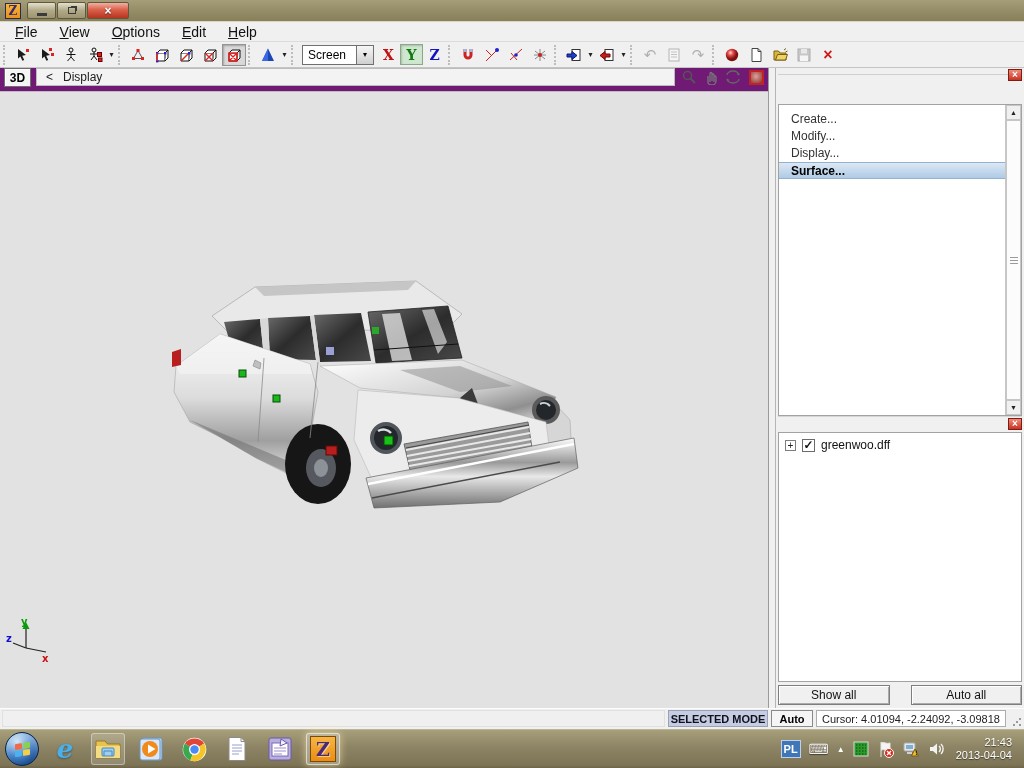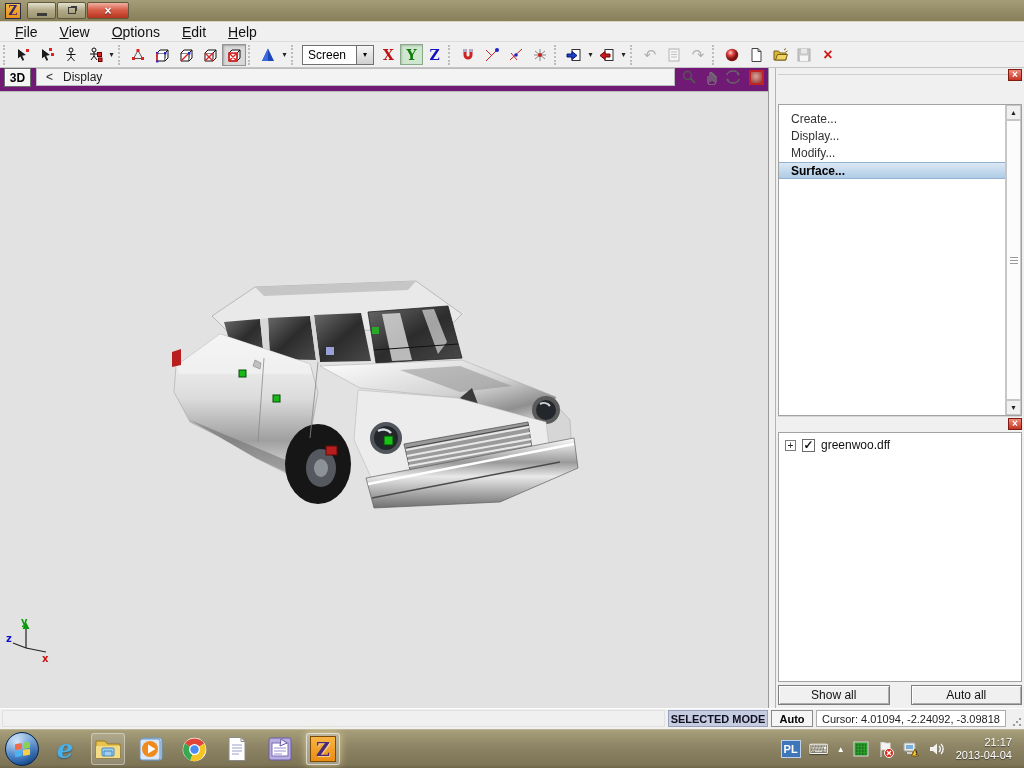--- a/index.html
+++ b/index.html
@@ -455,8 +455,8 @@
       <div class="cmd-panel">
         <div class="cmd-list">
           <div class="cmd-item">Create...</div>
+          <div class="cmd-item">Modify...</div>
           <div class="cmd-item">Display...</div>
-          <div class="cmd-item">Modify...</div>
           <div class="cmd-item sel">Surface...</div>
         </div>
         <div class="vscroll">

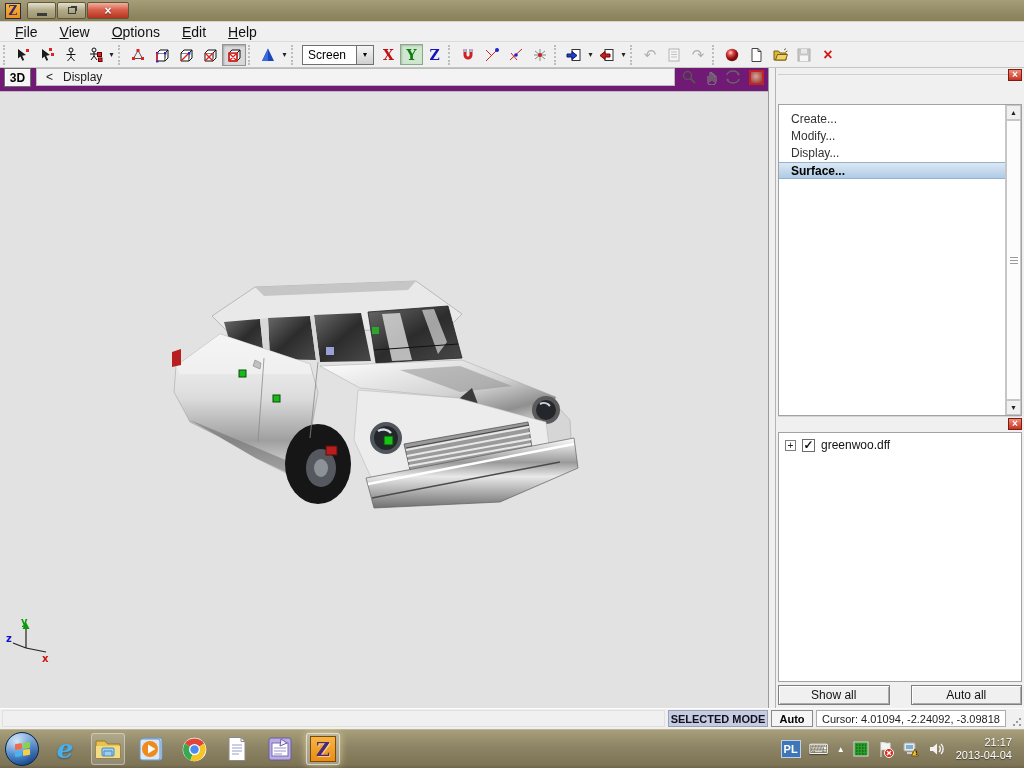--- a/index.html
+++ b/index.html
@@ -578,7 +578,7 @@
           <path d="M11 5 a4 4 0 0 1 0 6 M13 3 a7 7 0 0 1 0 10" fill="none" stroke="#f2f2f2" stroke-width="1.4"></path>
         </svg>
       <div class="clock">
-        <div>21:17</div>
+        <div>21:43</div>
         <div>2013-04-04</div>
       </div>
     </div>

